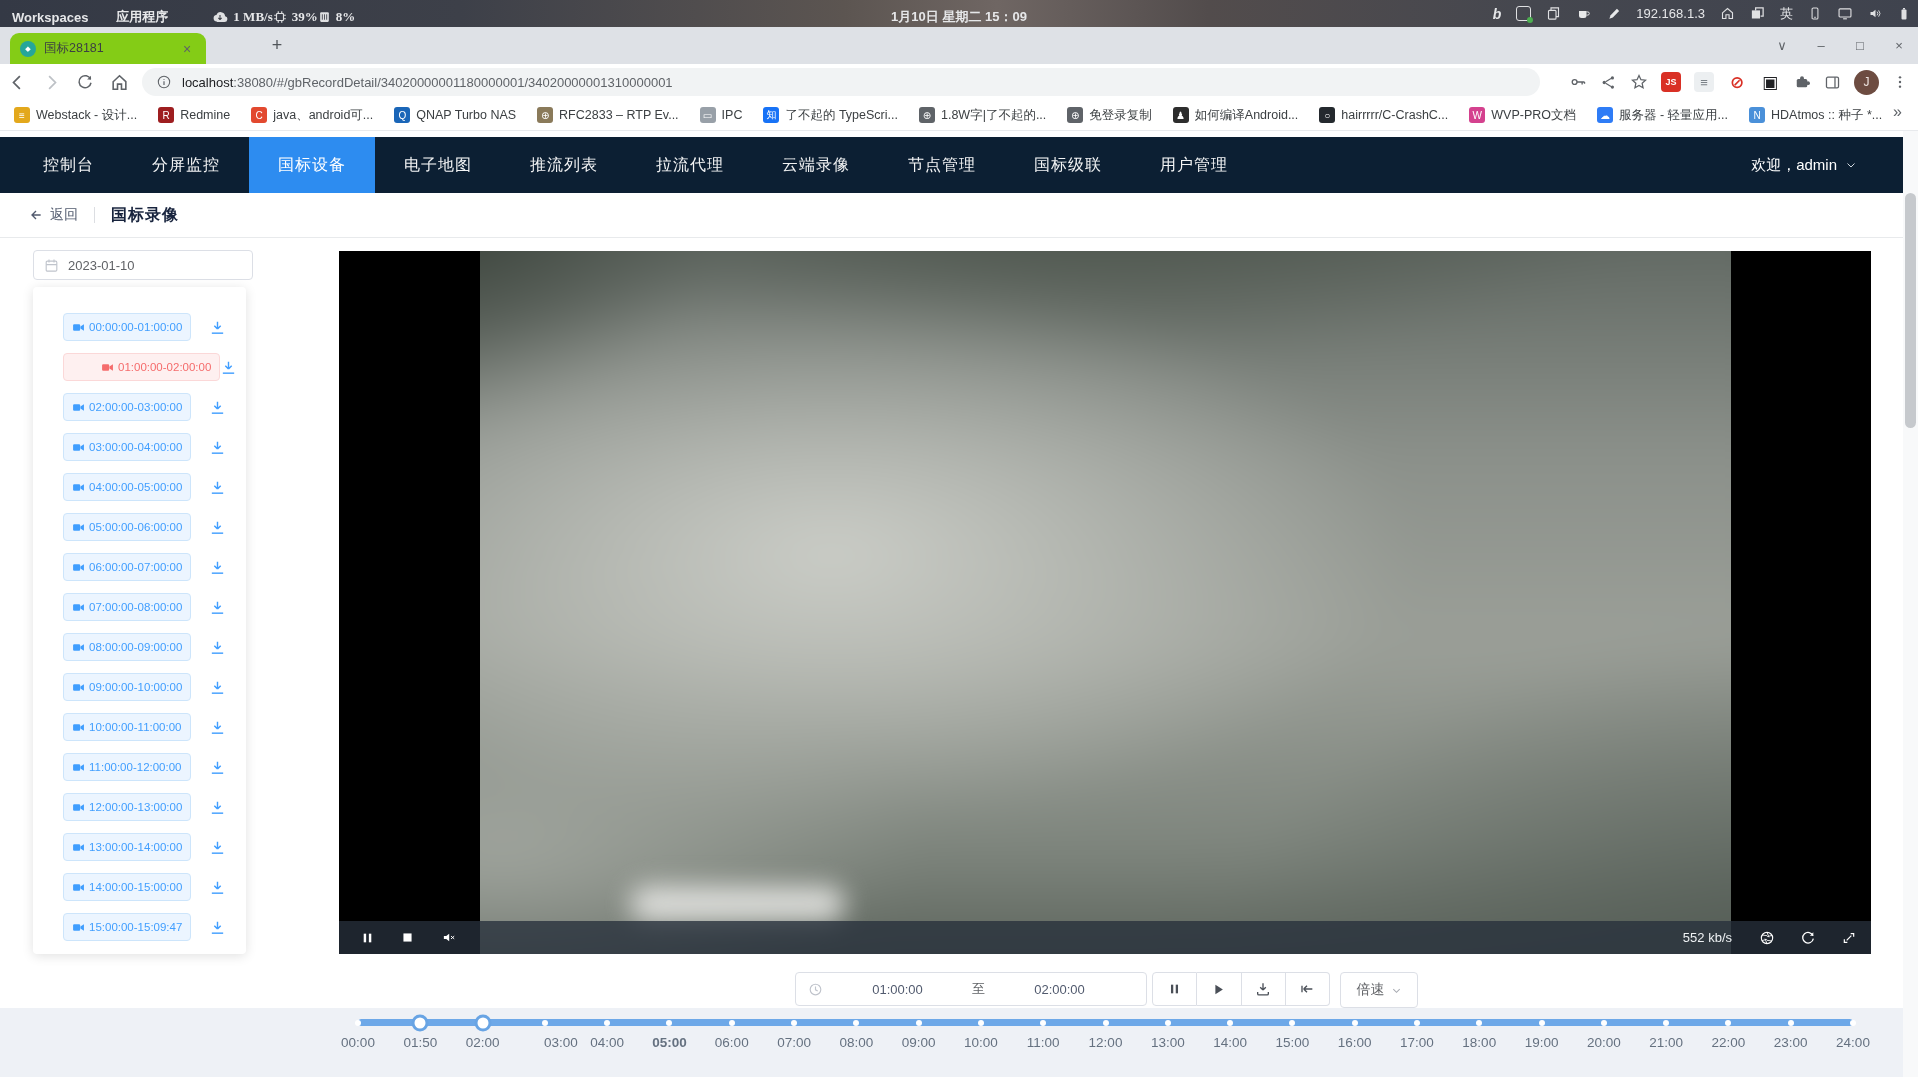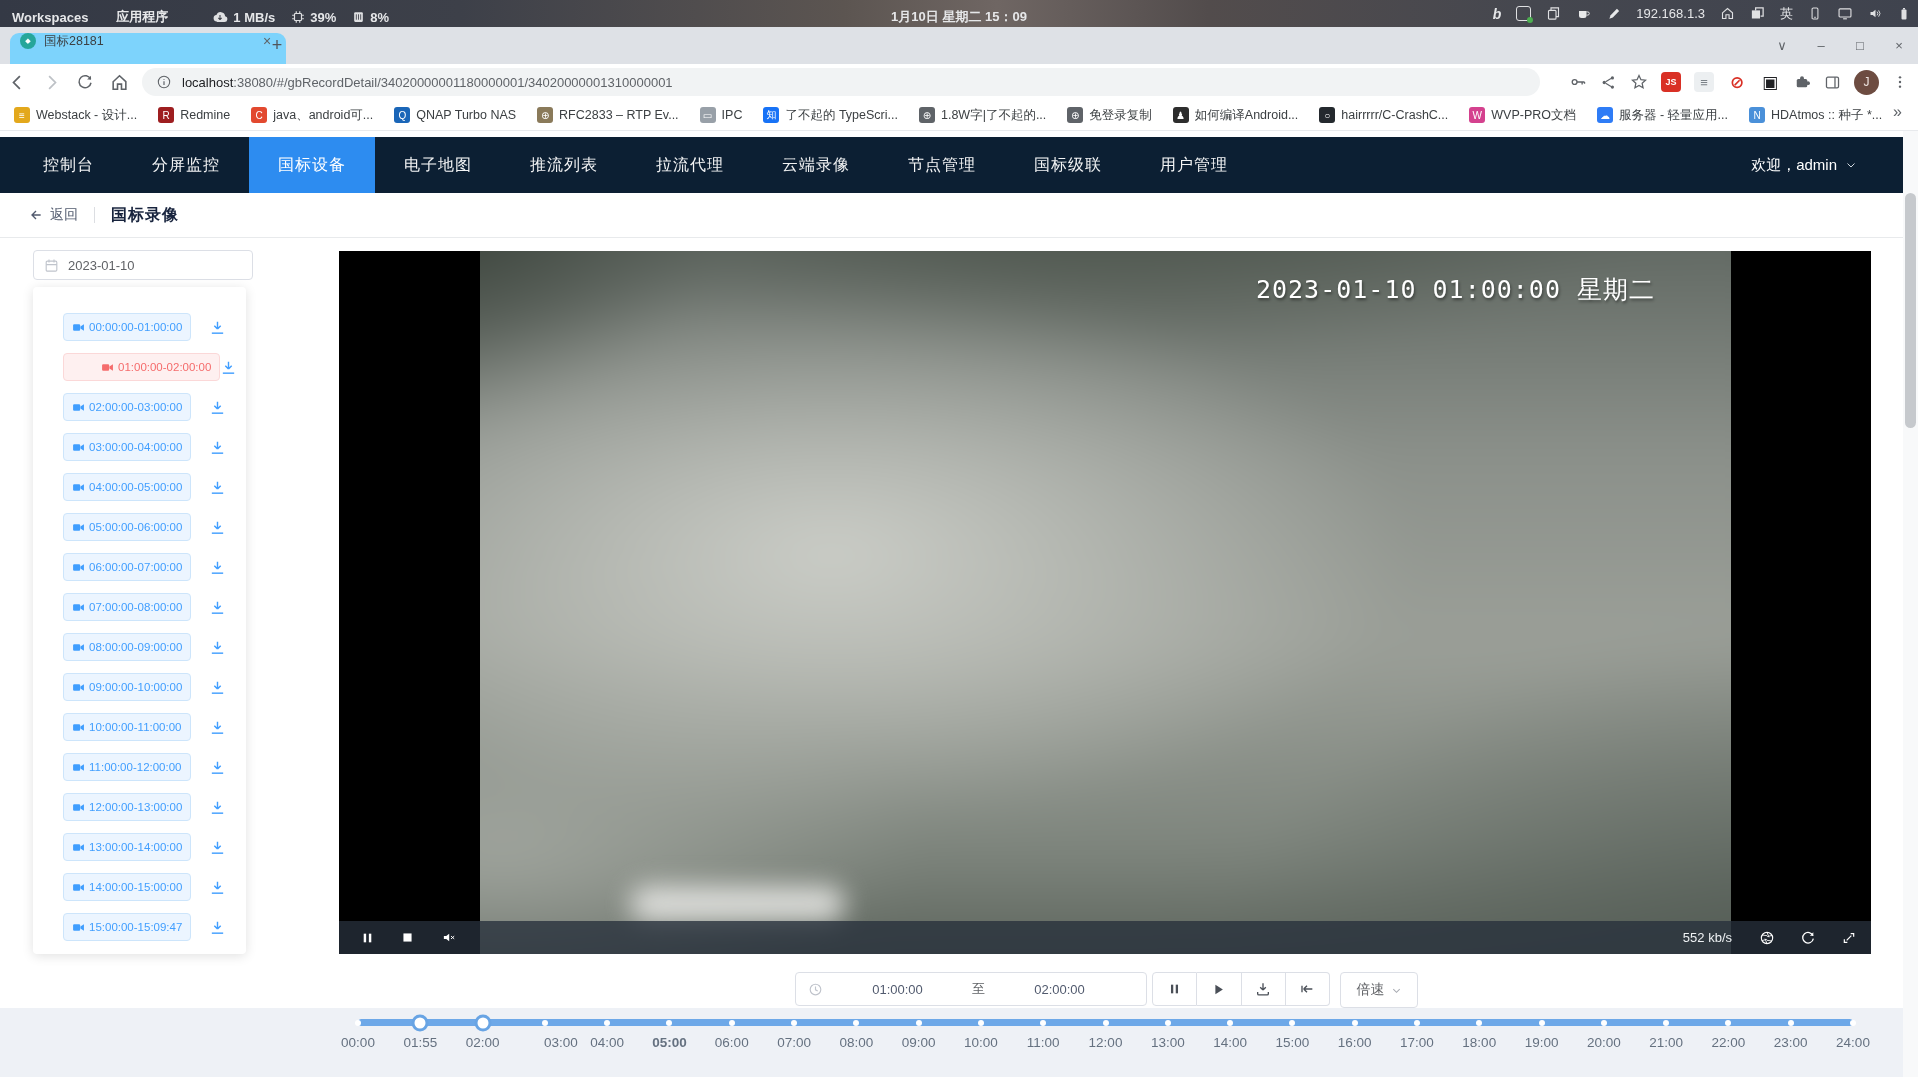--- a/index.html
+++ b/index.html
@@ -13,7 +13,7 @@
     background:linear-gradient(90deg,#343945 0%,#3d4049 24%,#5c5551 44%,#6f6663 52%,#524c4c 63%,#45474f 80%,#3f434e 100%);}
   .tb-left{display:flex;align-items:center;gap:28px;padding-left:12px;font-weight:bold;}
   .tb-stat{display:flex;align-items:center;gap:5px;font-weight:bold;}
-  .tb-stats{display:flex;align-items:center;gap:16px;margin-left:16px;}
+  .tb-stats{display:flex;align-items:center;margin-left:16px;font-family:Liberation Serif, serif;}
   .tb-clock{position:absolute;left:0;right:0;text-align:center;font-weight:bold;pointer-events:none;}
   .tb-right{position:absolute;right:8px;top:0;height:27px;display:flex;align-items:center;gap:15px;}
   .tb-bing{font-weight:bold;font-style:italic;font-size:14px;}

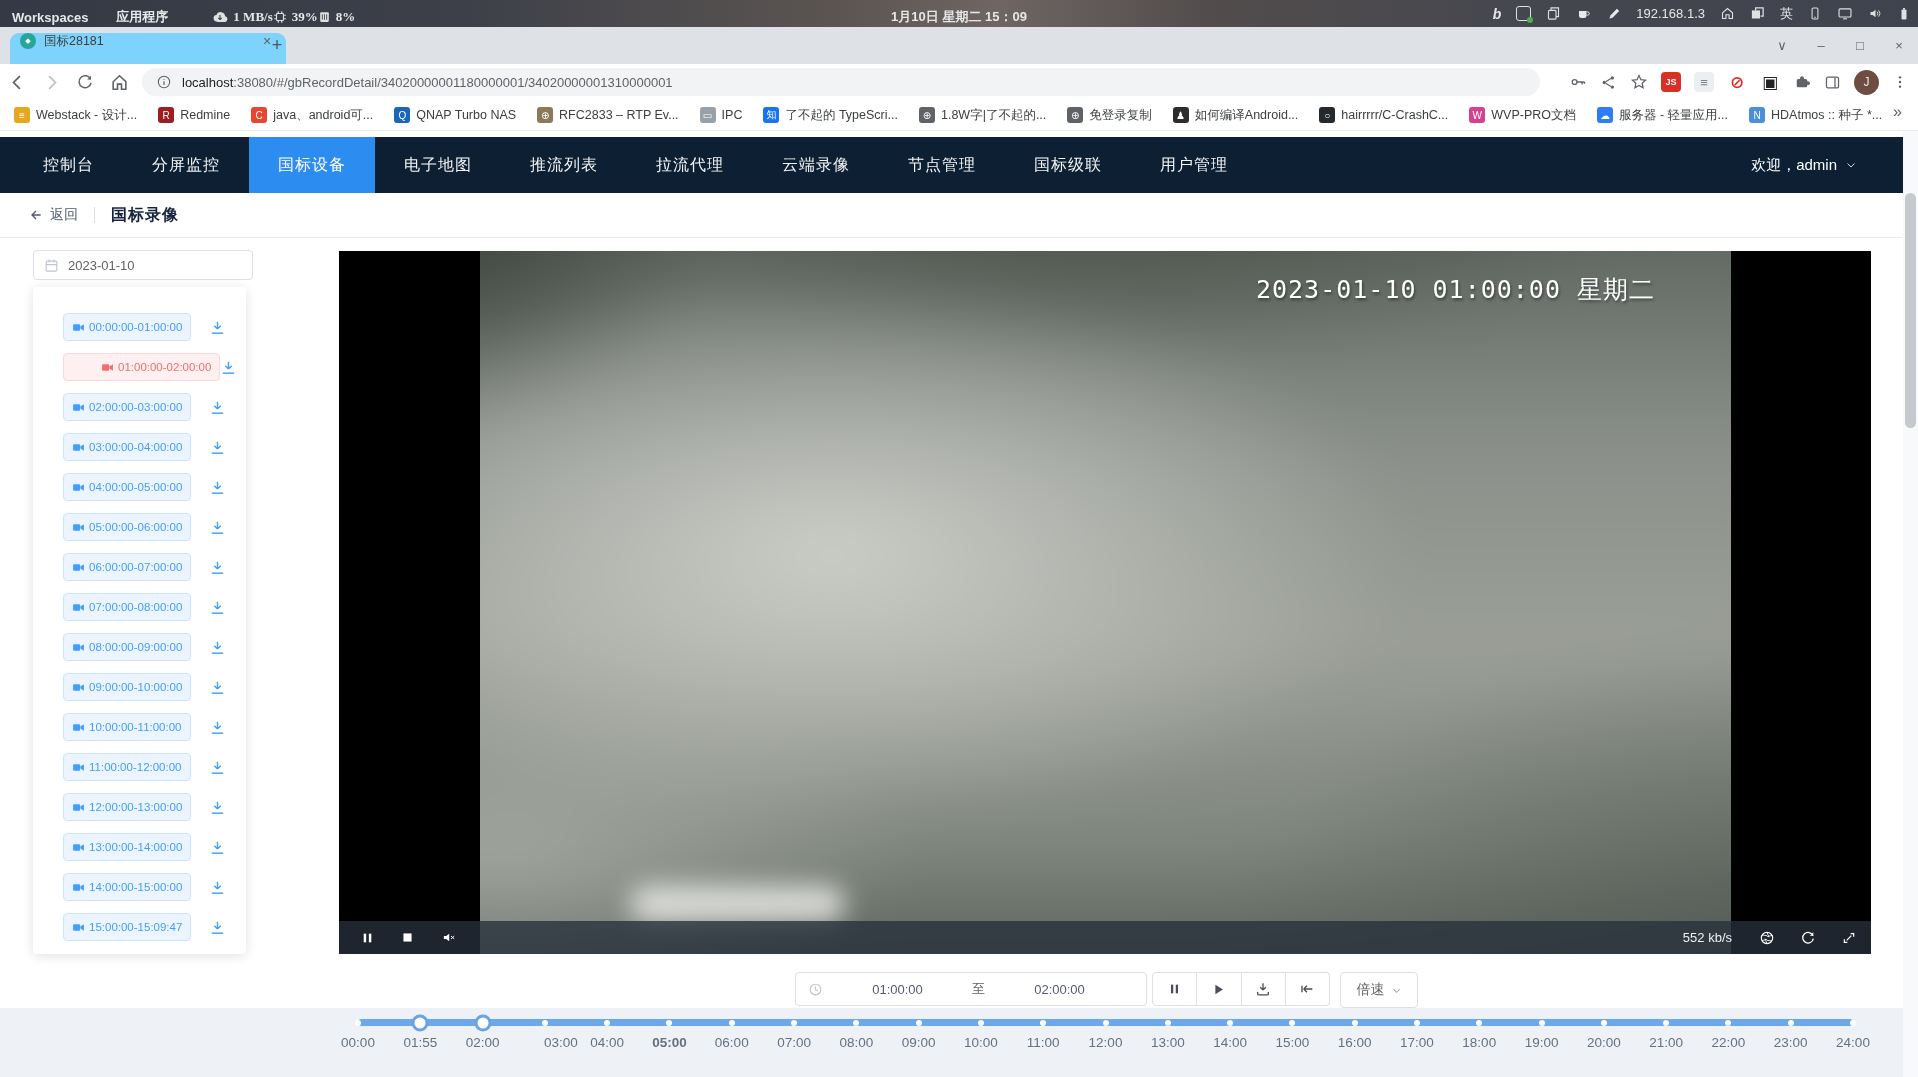--- a/index.html
+++ b/index.html
@@ -23,8 +23,8 @@
 
   
   .tabbar{left:0;top:27px;width:1918px;height:37px;background:#dee1e6;}
-  .tab{position:absolute;left:10px;top:6px;width:276px;height:31px;background:#7dd3fc;border-radius:9px 9px 0 0;
-       display:flex;padding:0 10px;box-sizing:border-box;}
+  .tab{position:absolute;left:10px;top:6px;width:196px;height:31px;background:#84cc16;border-radius:9px 9px 0 0;
+       display:flex;align-items:center;padding:0 10px;box-sizing:border-box;}
   .favicon{width:16px;height:16px;border-radius:50%;background:#26a69a;color:#fff;font-size:7px;
            display:flex;align-items:center;justify-content:center;flex:none;}
   .tab-title{font-size:12.5px;color:#3c4043;margin-left:8px;flex:1;white-space:nowrap;overflow:hidden;}

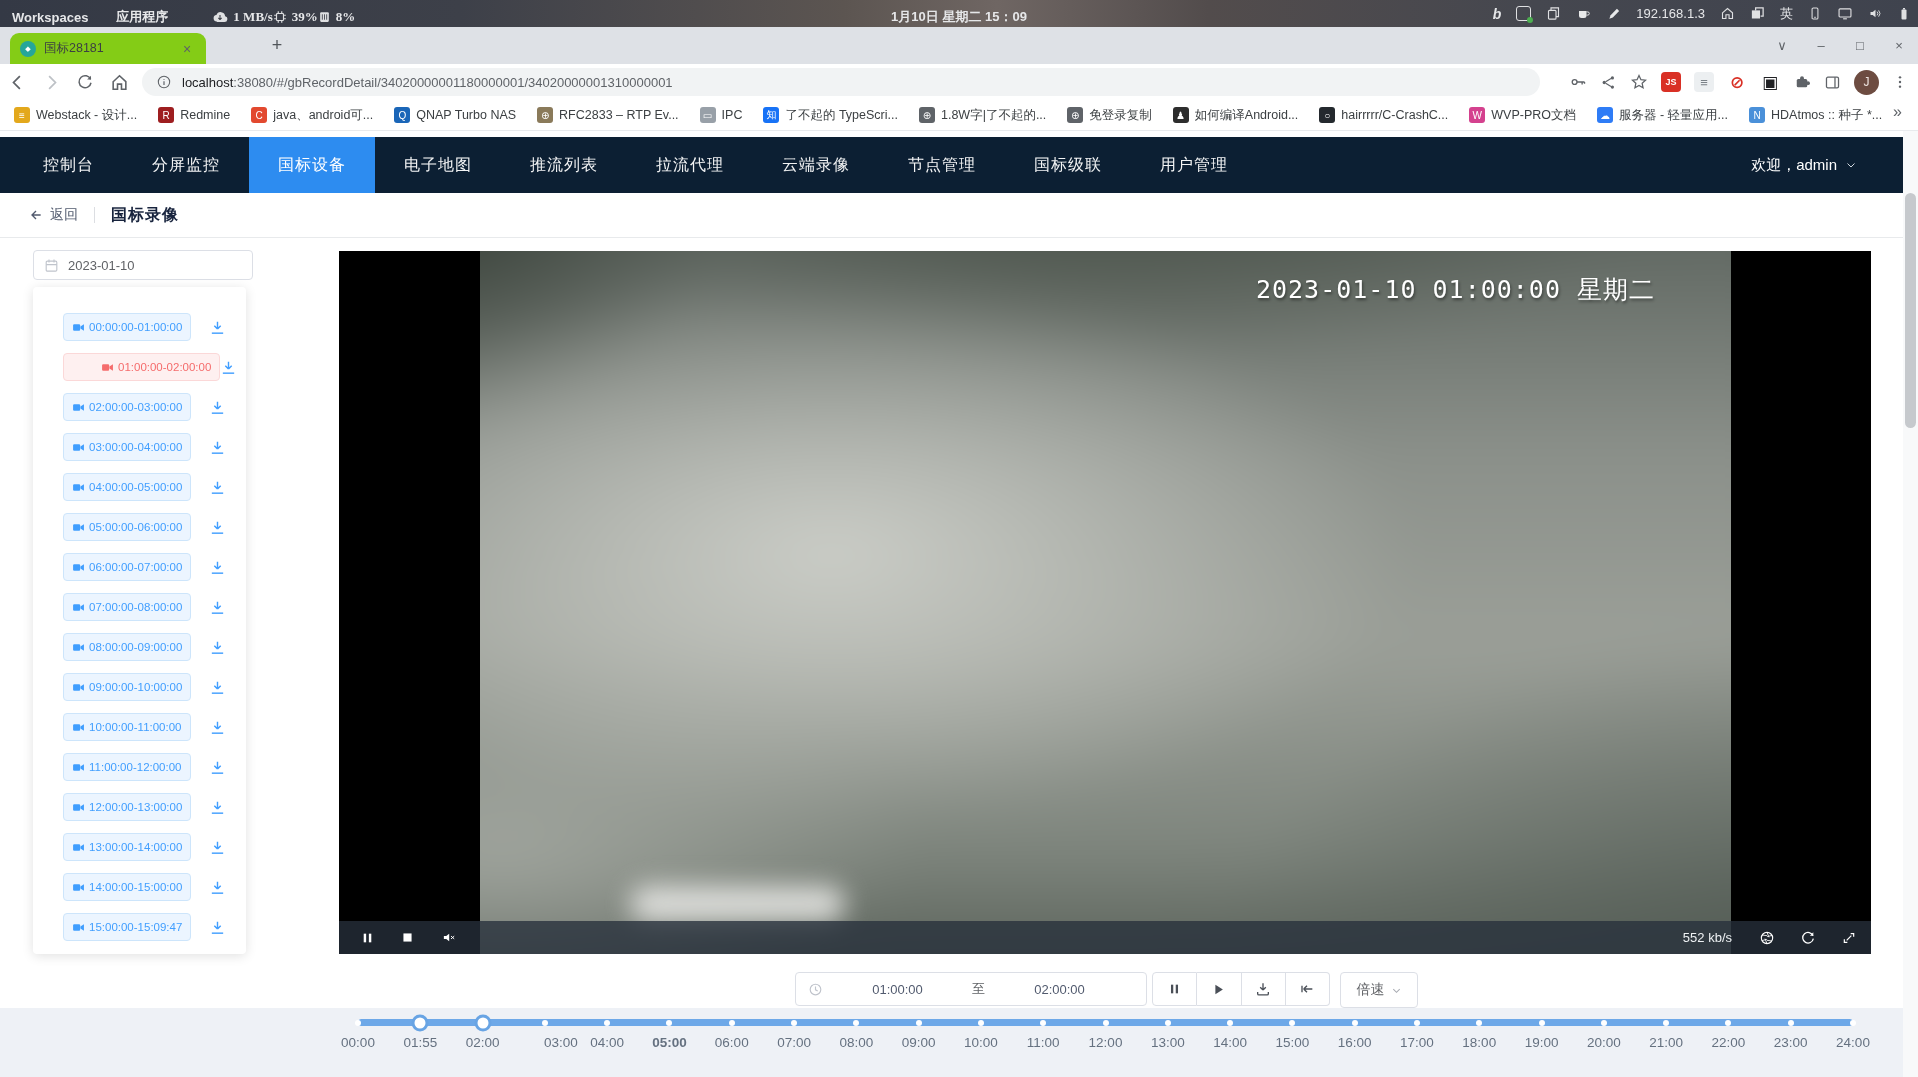--- a/index.html
+++ b/index.html
@@ -641,7 +641,6 @@
       <div class="vblur"></div>
       <div class="smudge"></div>
     </div>
-    <div class="osd">2023-01-10 01:00:00 星期二</div>
     <div class="vbar">
       <div class="vbar-left">
         <svg class="vico" width="13" height="14" viewBox="0 0 24 24">

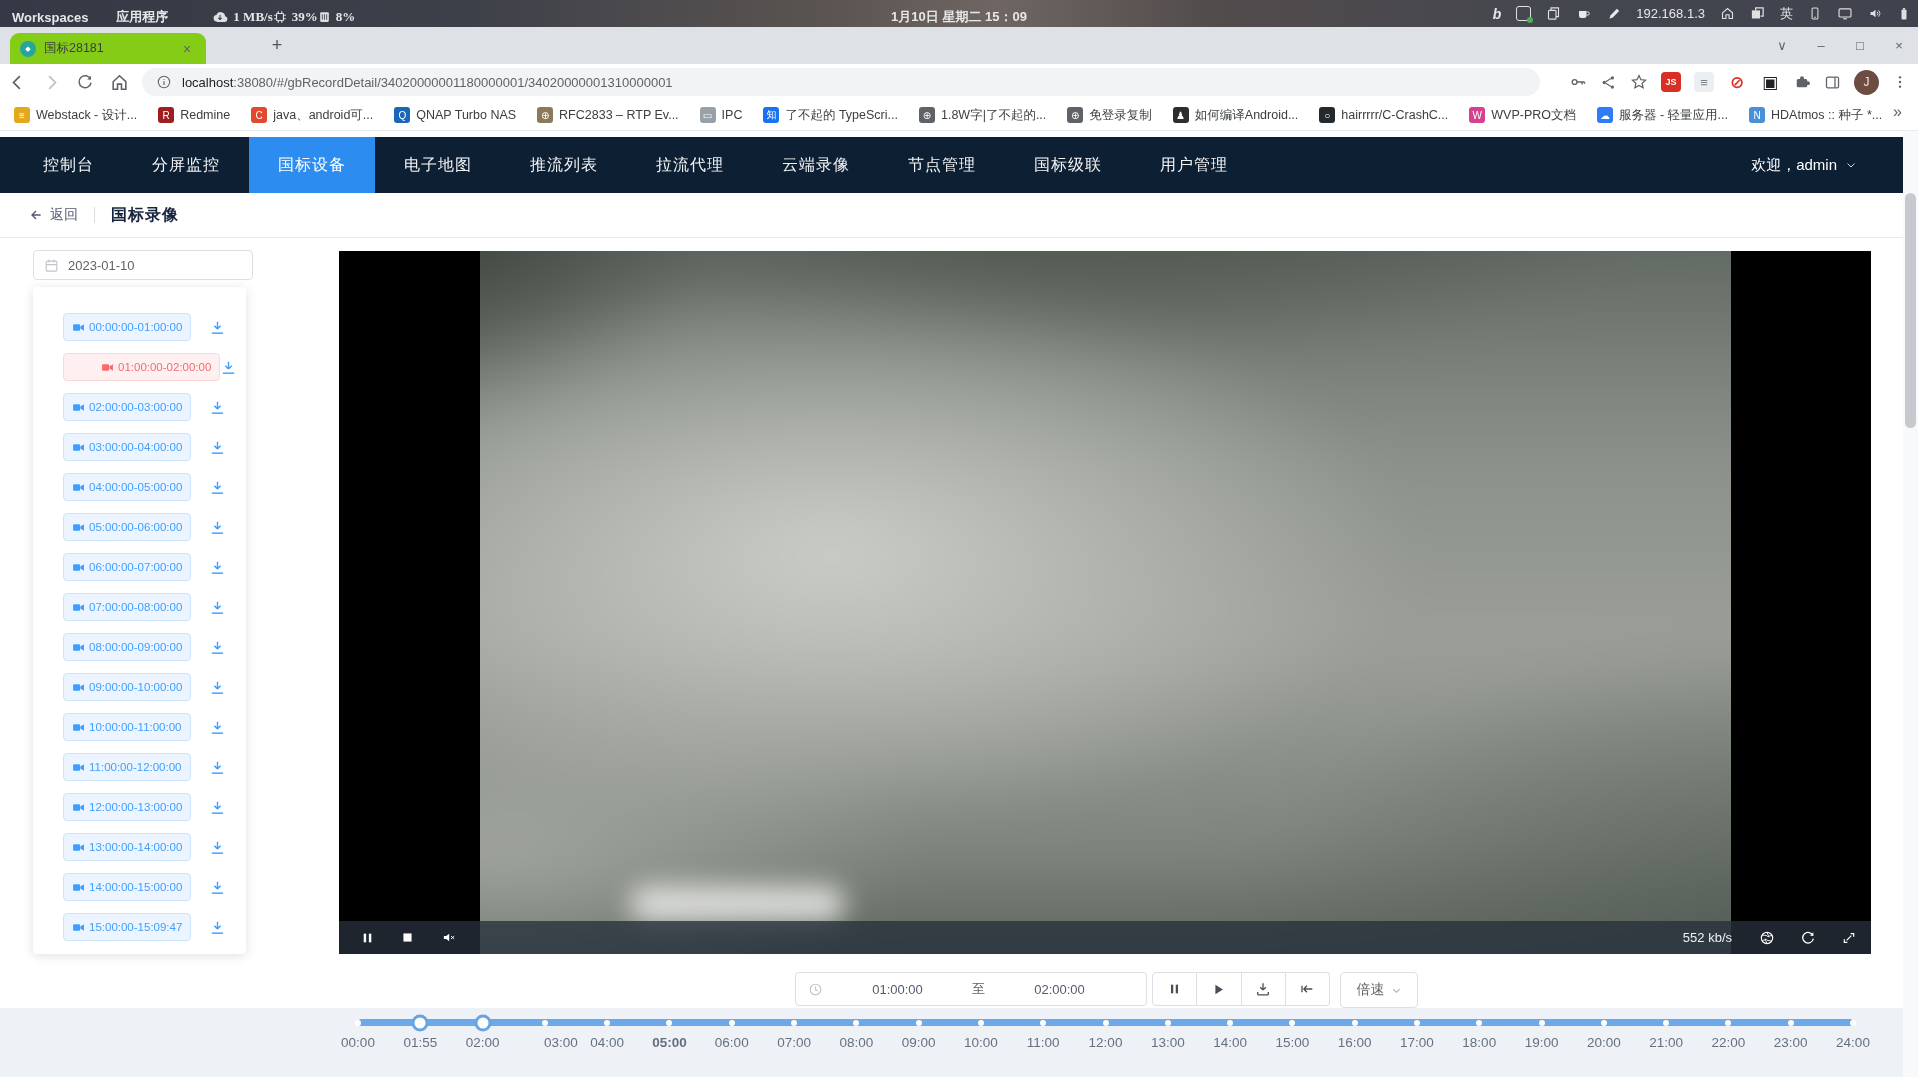--- a/index.html
+++ b/index.html
@@ -751,7 +751,7 @@
   <div class="abs tlabels">
 
   <span class="tlabel" style="left: 0%;">00:00</span>
-      <span class="tlabel" style="left: 4.167%;">01:55</span>
+      <span class="tlabel" style="left: 4.167%;">01:50</span>
       <span class="tlabel" style="left: 8.333%;">02:00</span>
       <span class="tlabel" style="left: 12.5%; margin-left: 16px;">03:00</span>
       <span class="tlabel" style="left: 16.667%;">04:00</span>

